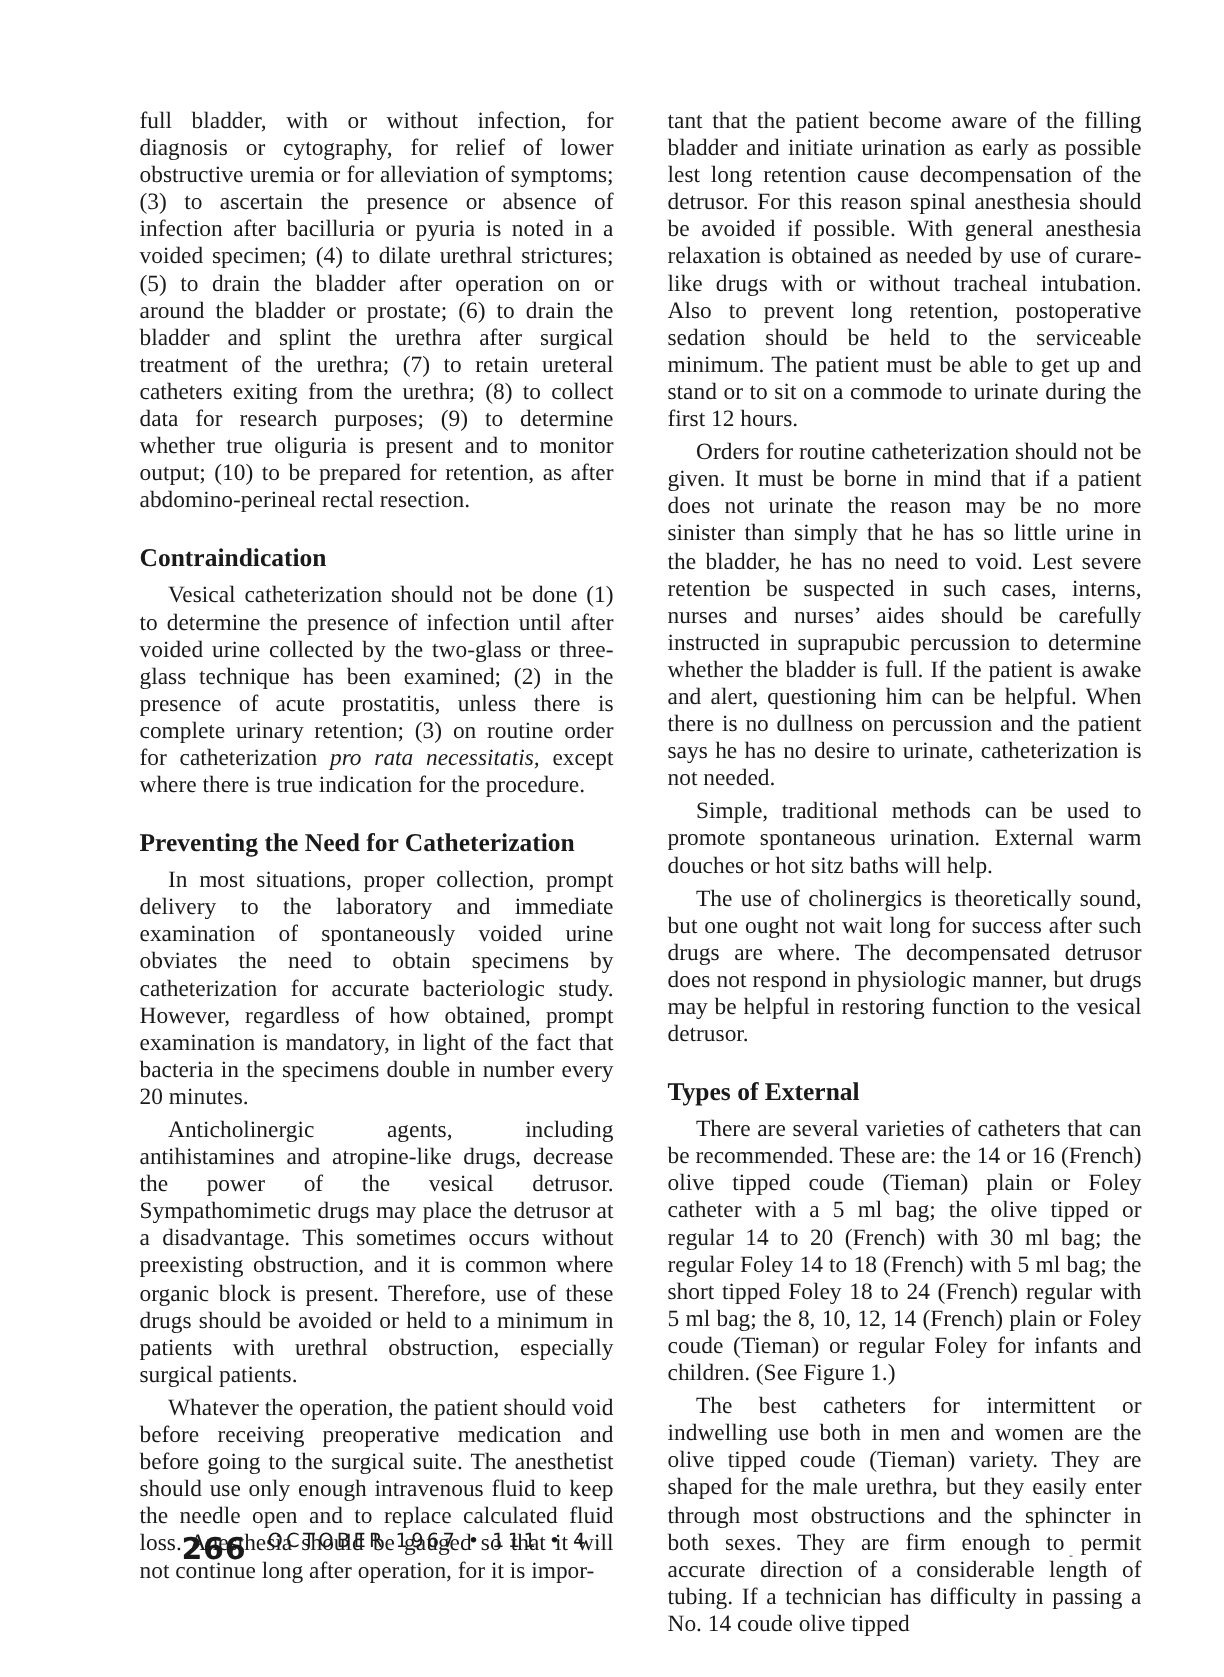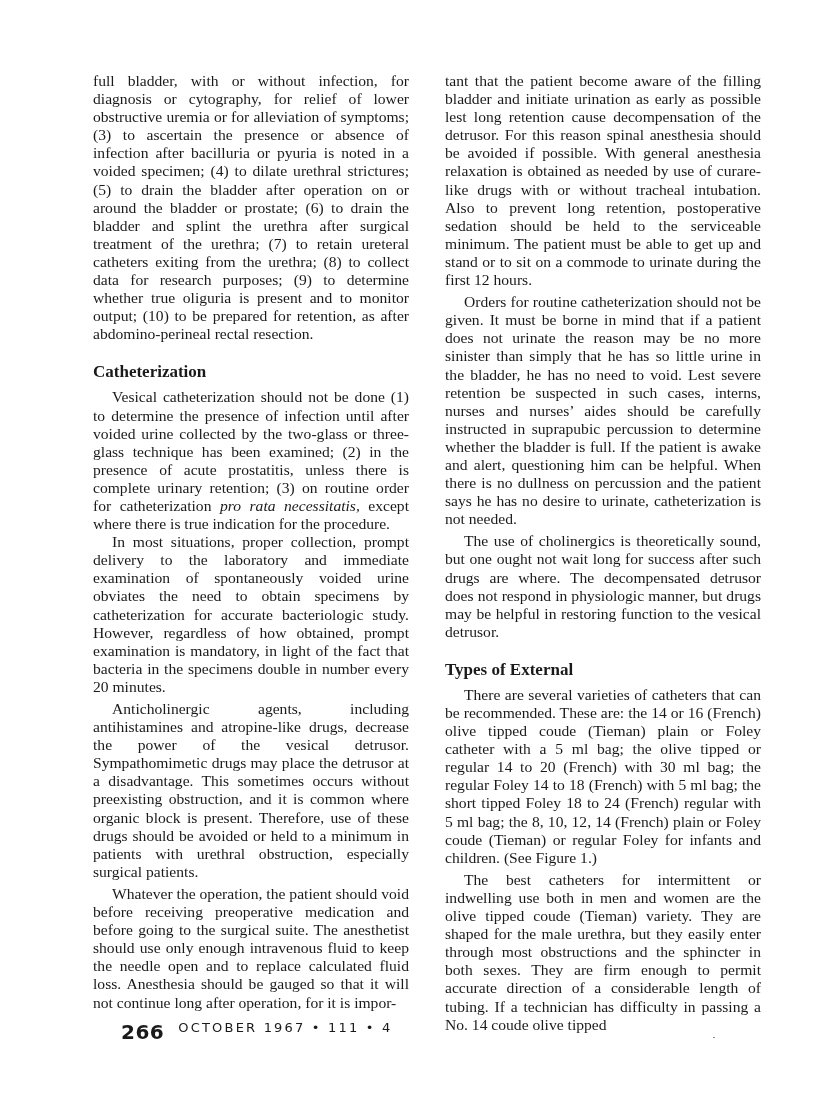--- a/index.html
+++ b/index.html
@@ -25,7 +25,7 @@
 <div class="col left">
   <p class="first">full bladder, with or without infection, for diagnosis or cytography, for relief of lower obstructive uremia or for alleviation of symptoms; (3) to ascertain the presence or absence of infection after bacilluria or pyuria is noted in a voided specimen; (4) to dilate urethral strictures; (5) to drain the bladder after operation on or around the bladder or prostate; (6) to drain the bladder and splint the urethra after surgical treatment of the urethra; (7) to retain ureteral catheters exiting from the urethra; (8) to collect data for research purposes; (9) to determine whether true oliguria is present and to monitor output; (10) to be prepared for retention, as after abdomino-perineal rectal resection.</p>
 
-  <h2>Catheterization</h2>
+  <h2>Contraindication</h2>
   <p class="indent"><span>Vesical catheterization should not be done (1) to determine the presence of infection until after voided urine collected by the two-glass or three-glass technique has been examined; (2) in the presence of acute prostatitis, unless there is complete urinary retention; (3) on routine order for catheterization </span><i>pro rata necessitatis,</i><span> except where there is true indication for the procedure.</span></p>
 
   <p class="indent" style="margin-top:0">In most situations, proper collection, prompt delivery to the laboratory and immediate examination of spontaneously voided urine obviates the need to obtain specimens by catheterization for accurate bacteriologic study.  However, regardless of how obtained, prompt examination is mandatory, in light of the fact that bacteria in the specimens double in number every 20 minutes.</p>

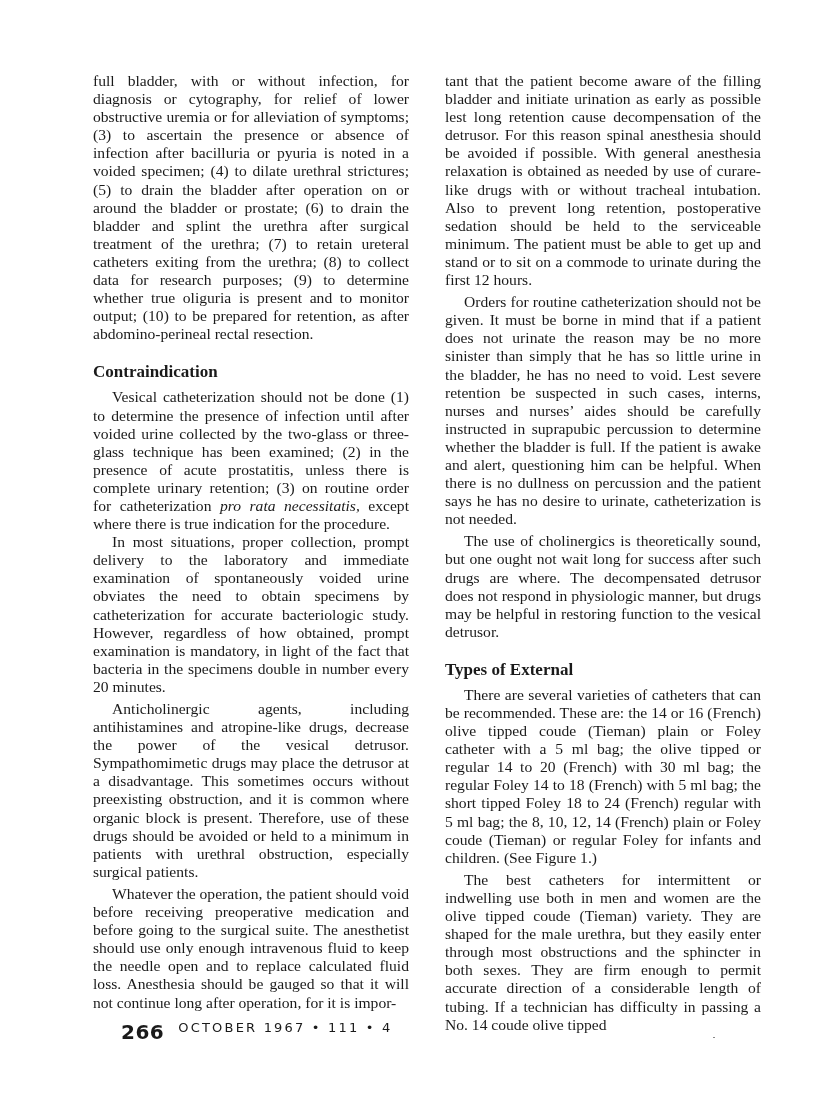--- a/index.html
+++ b/index.html
@@ -36,6 +36,7 @@
 <div class="col right">
   <p class="first">tant that the patient become aware of the filling bladder and initiate urination as early as possible lest long retention cause decompensation of the detrusor.  For this reason spinal anesthesia should be avoided if possible.  With general anesthesia relaxation is obtained as needed by use of curare-like drugs with or without tracheal intubation.  Also to prevent long retention, postoperative sedation should be held to the serviceable minimum.  The patient must be able to get up and stand or to sit on a commode to urinate during the first 12 hours.</p>
   <p class="indent">Orders for routine catheterization should not be given.  It must be borne in mind that if a patient does not urinate the reason may be no more sinister than simply that he has so little urine in the bladder, he has no need to void.  Lest severe retention be suspected in such cases, interns, nurses and nurses’ aides should be carefully instructed in suprapubic percussion to determine whether the bladder is full.  If the patient is awake and alert, questioning him can be helpful.  When there is no dullness on percussion and the patient says he has no desire to urinate, catheterization is not needed.</p>
+  <p class="indent">Simple, traditional methods can be used to promote spontaneous urination.  External warm douches or hot sitz baths will help.</p>
   <p class="indent">The use of cholinergics is theoretically sound, but one ought not wait long for success after such drugs are where.  The decompensated detrusor does not respond in physiologic manner, but drugs may be helpful in restoring function to the vesical detrusor.</p>
 
   <h2>Types of External</h2>

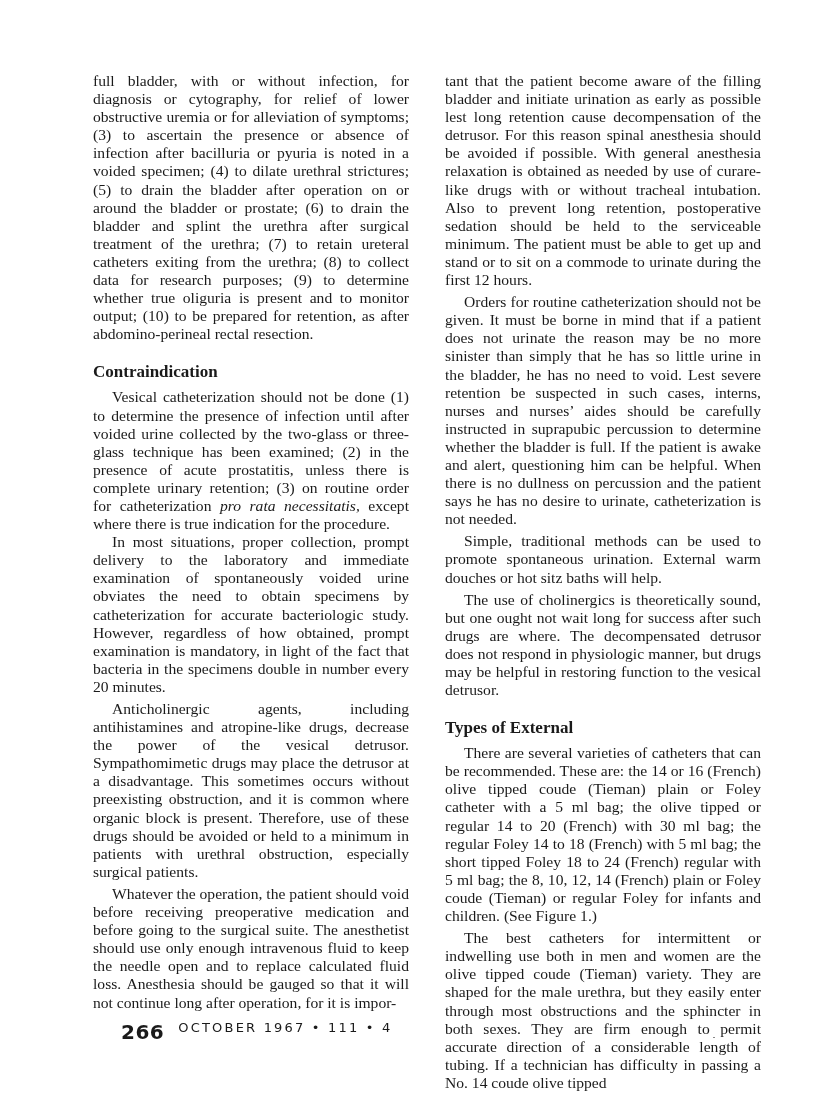--- a/index.html
+++ b/index.html
@@ -28,6 +28,7 @@
   <h2>Contraindication</h2>
   <p class="indent"><span>Vesical catheterization should not be done (1) to determine the presence of infection until after voided urine collected by the two-glass or three-glass technique has been examined; (2) in the presence of acute prostatitis, unless there is complete urinary retention; (3) on routine order for catheterization </span><i>pro rata necessitatis,</i><span> except where there is true indication for the procedure.</span></p>
 
+  <h2>Preventing the Need for Catheterization</h2>
   <p class="indent" style="margin-top:0">In most situations, proper collection, prompt delivery to the laboratory and immediate examination of spontaneously voided urine obviates the need to obtain specimens by catheterization for accurate bacteriologic study.  However, regardless of how obtained, prompt examination is mandatory, in light of the fact that bacteria in the specimens double in number every 20 minutes.</p>
   <p class="indent">Anticholinergic agents, including antihistamines and atropine-like drugs, decrease the power of the vesical detrusor.  Sympathomimetic drugs may place the detrusor at a disadvantage.  This sometimes occurs without preexisting obstruction, and it is common where organic block is present. Therefore, use of these drugs should be avoided or held to a minimum in patients with urethral obstruction, especially surgical patients.</p>
   <p class="indent">Whatever the operation, the patient should void before receiving preoperative medication and before going to the surgical suite.  The anesthetist should use only enough intravenous fluid to keep the needle open and to replace calculated fluid loss.  Anesthesia should be gauged so that it will not continue long after operation, for it is impor-</p>

